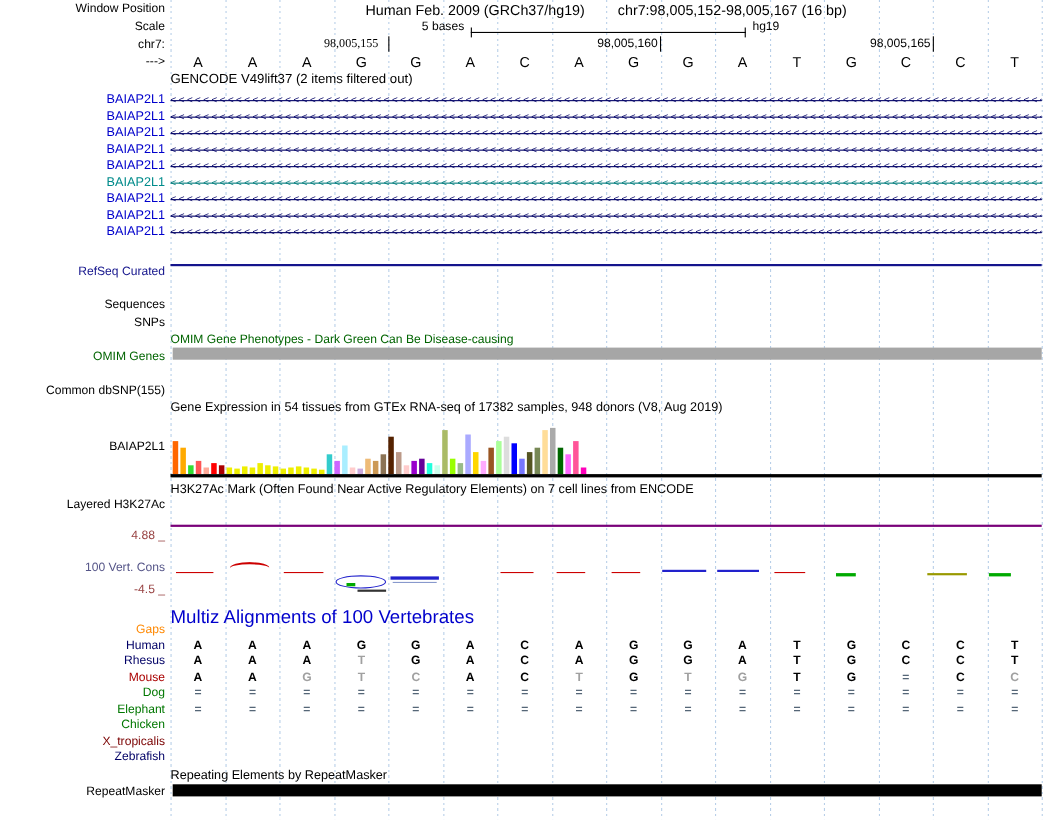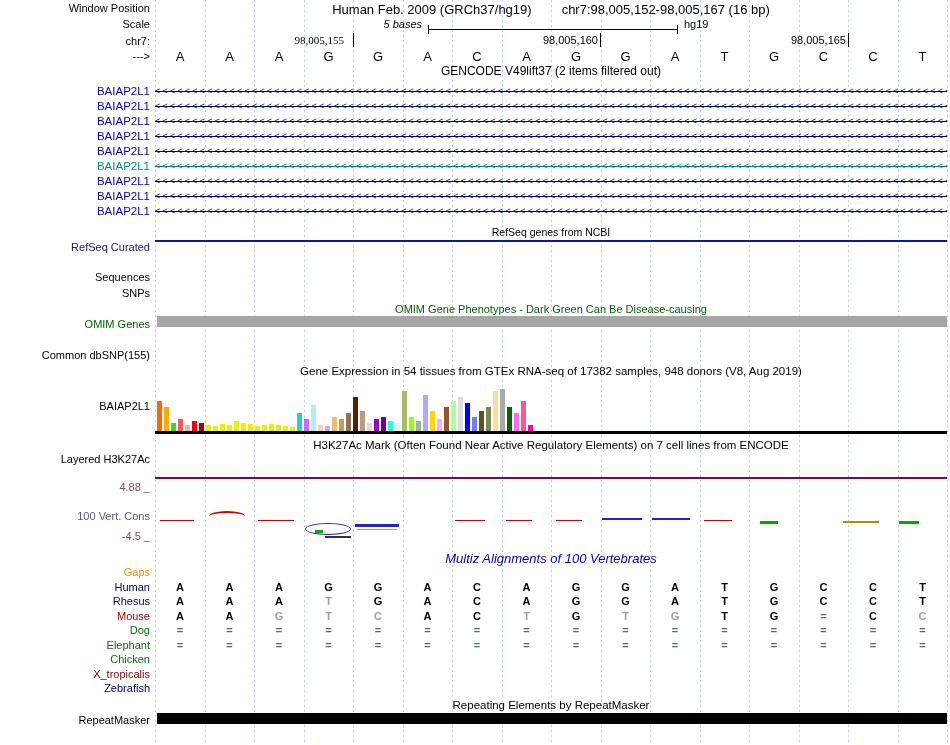--- a/index.html
+++ b/index.html
@@ -9,7 +9,7 @@
          background:repeating-linear-gradient(180deg,#b8cfe8 0 2px,transparent 2px 5px);}
   .hdr{position:absolute;left:155px;top:2px;width:792px;display:flex;justify-content:center;gap:30px;
        font-size:13px;z-index:2;white-space:nowrap;}
-  .t5b{position:absolute;right:528px;top:18px;font-size:11px;z-index:2;font-style:italic;}
+  .t5b{position:absolute;right:528px;top:18px;font-size:11px;z-index:2;}
   .thg{position:absolute;left:684px;top:18px;font-size:11px;z-index:2;}
   .sbar-line{position:absolute;left:428px;top:29px;width:250px;height:1px;background:#000;z-index:2;}
   .sbar-cap{position:absolute;top:25px;width:1px;height:9px;background:#000;z-index:2;}

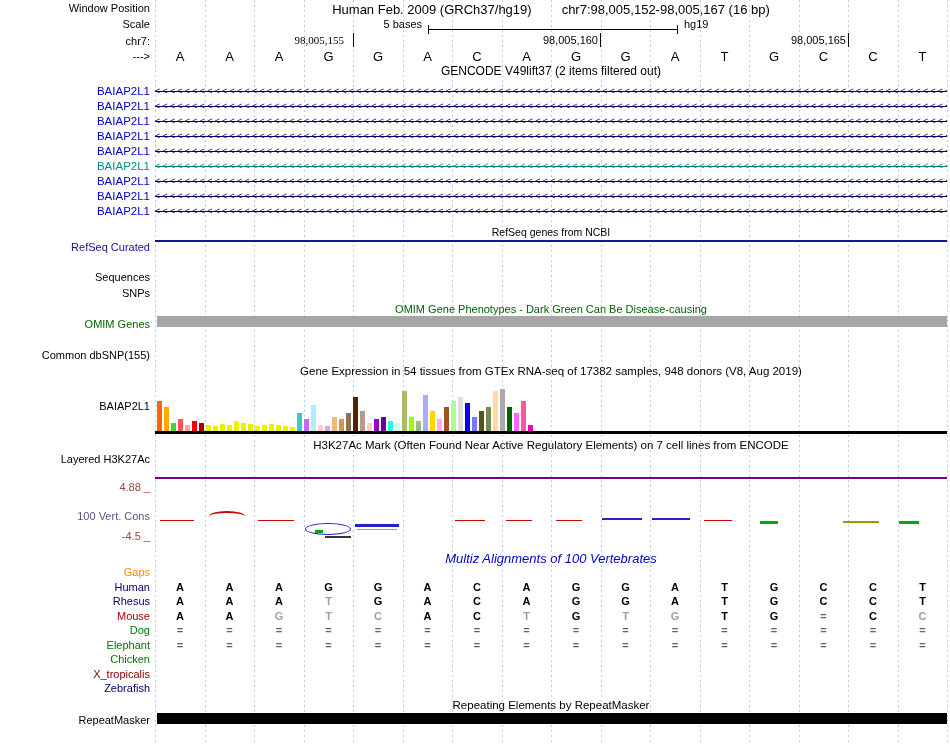--- a/index.html
+++ b/index.html
@@ -14,7 +14,7 @@
   .sbar-line{position:absolute;left:428px;top:29px;width:250px;height:1px;background:#000;z-index:2;}
   .sbar-cap{position:absolute;top:25px;width:1px;height:9px;background:#000;z-index:2;}
   .llabel{position:absolute;right:800px;font-size:11px;white-space:nowrap;text-align:right;z-index:2;}
-  .ctitle{position:absolute;left:155px;width:792px;text-align:center;white-space:nowrap;z-index:2;}
+  .ctitle{position:absolute;left:155px;width:792px;text-align:left;white-space:nowrap;z-index:2;}
   .rlabel{position:absolute;top:34px;font-size:11px;white-space:nowrap;z-index:2;}
   .rtick{position:absolute;top:33px;width:1px;height:14px;background:#000;z-index:2;}
   .base{position:absolute;top:49px;width:50px;text-align:center;font-size:13px;z-index:2;}

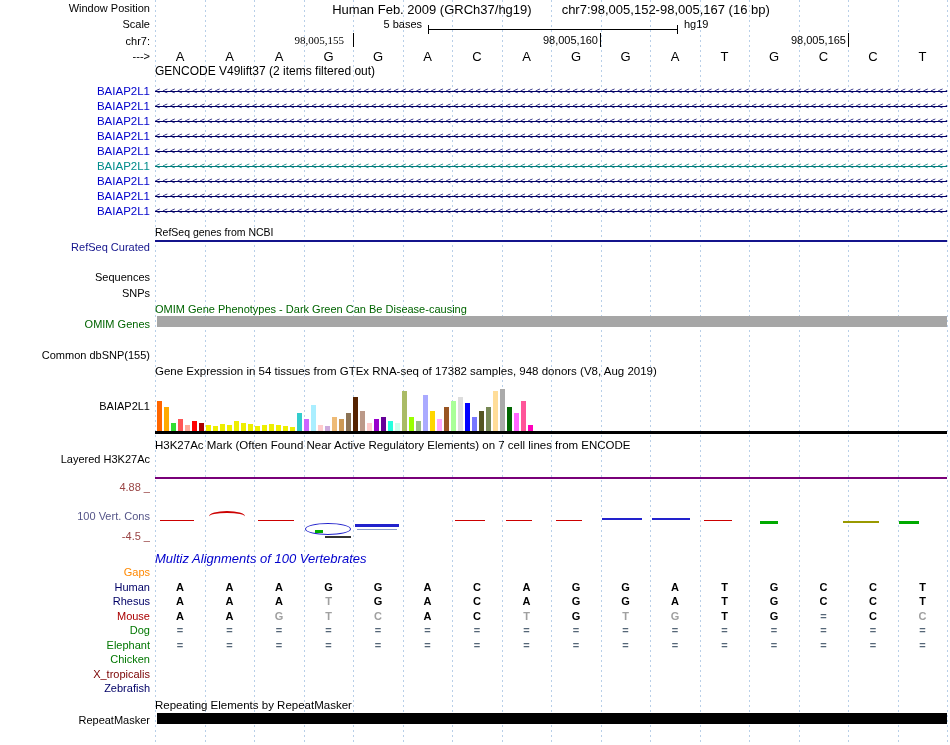--- a/index.html
+++ b/index.html
@@ -107,7 +107,6 @@
     <div class="llabel" style="top: 530px; color: rgb(153, 68, 68);">-4.5 _</div>
     <div class="llabel" style="top: 714px; color: rgb(0, 0, 0);">RepeatMasker</div>
     <div class="ctitle" style="top: 64px; font-size: 12px; color: rgb(0, 0, 0);">GENCODE V49lift37 (2 items filtered out)</div>
-    <div class="ctitle" style="top: 226px; font-size: 10.5px; color: rgb(0, 0, 0);">RefSeq genes from NCBI</div>
     <div class="ctitle" style="top: 303px; font-size: 11px; color: rgb(0, 100, 0);">OMIM Gene Phenotypes - Dark Green Can Be Disease-causing</div>
     <div class="ctitle" style="top: 365px; font-size: 11.5px; color: rgb(0, 0, 0);">Gene Expression in 54 tissues from GTEx RNA-seq of 17382 samples, 948 donors (V8, Aug 2019)</div>
     <div class="ctitle" style="top: 439px; font-size: 11.5px; color: rgb(0, 0, 0);">H3K27Ac Mark (Often Found Near Active Regulatory Elements) on 7 cell lines from ENCODE</div>

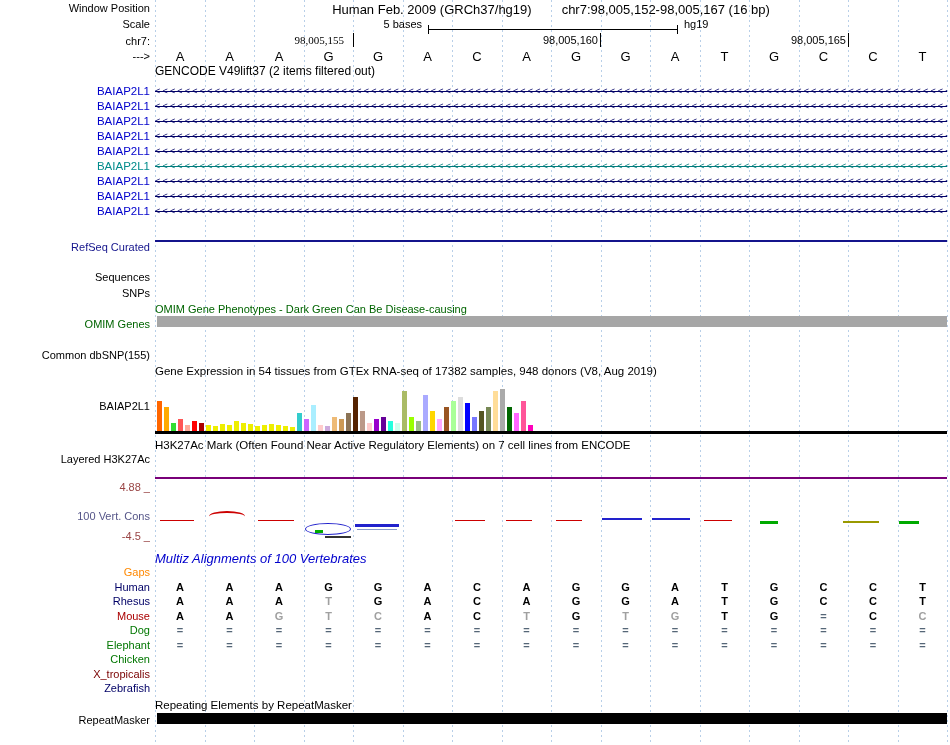--- a/index.html
+++ b/index.html
@@ -110,7 +110,7 @@
     <div class="ctitle" style="top: 303px; font-size: 11px; color: rgb(0, 100, 0);">OMIM Gene Phenotypes - Dark Green Can Be Disease-causing</div>
     <div class="ctitle" style="top: 365px; font-size: 11.5px; color: rgb(0, 0, 0);">Gene Expression in 54 tissues from GTEx RNA-seq of 17382 samples, 948 donors (V8, Aug 2019)</div>
     <div class="ctitle" style="top: 439px; font-size: 11.5px; color: rgb(0, 0, 0);">H3K27Ac Mark (Often Found Near Active Regulatory Elements) on 7 cell lines from ENCODE</div>
-    <div class="ctitle" style="top: 551px; font-size: 13px; color: rgb(0, 0, 204); font-style: italic;">Multiz Alignments of 100 Vertebrates</div>
+    <div class="ctitle" style="top: 551px; font-size: 17px; color: rgb(0, 0, 204);">Multiz Alignments of 100 Vertebrates</div>
     <div class="ctitle" style="top: 699px; font-size: 11.5px; color: rgb(0, 0, 0);">Repeating Elements by RepeatMasker</div>
     <div class="llabel" style="top: 85px; color: rgb(0, 0, 204); font-size: 11.5px;">BAIAP2L1</div>
     <div class="gline" style="top: 91px; background: rgb(0, 0, 102);"></div>

